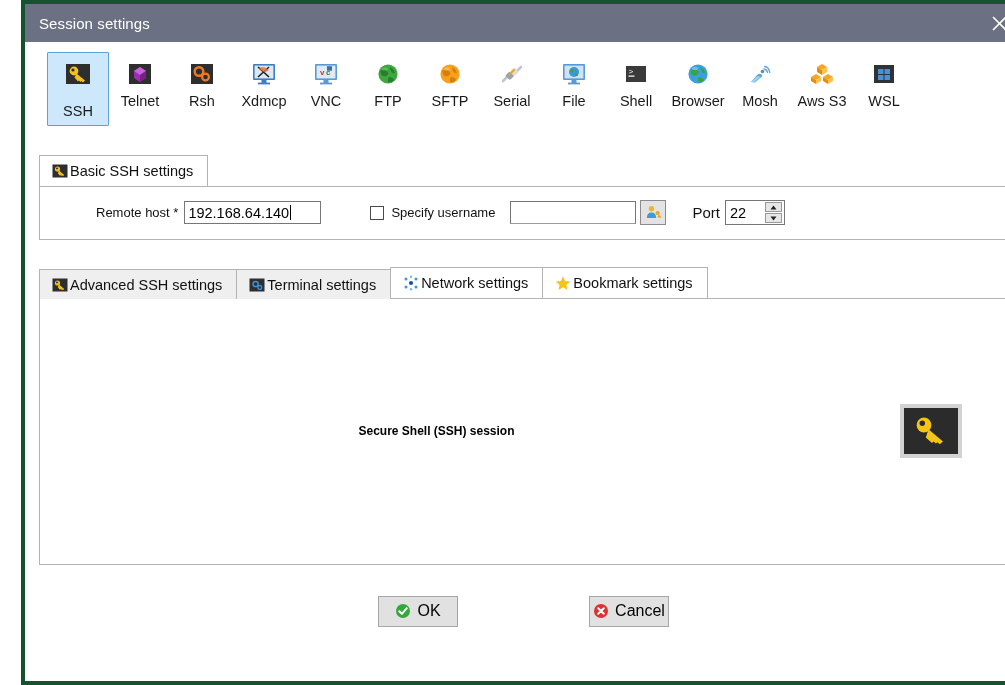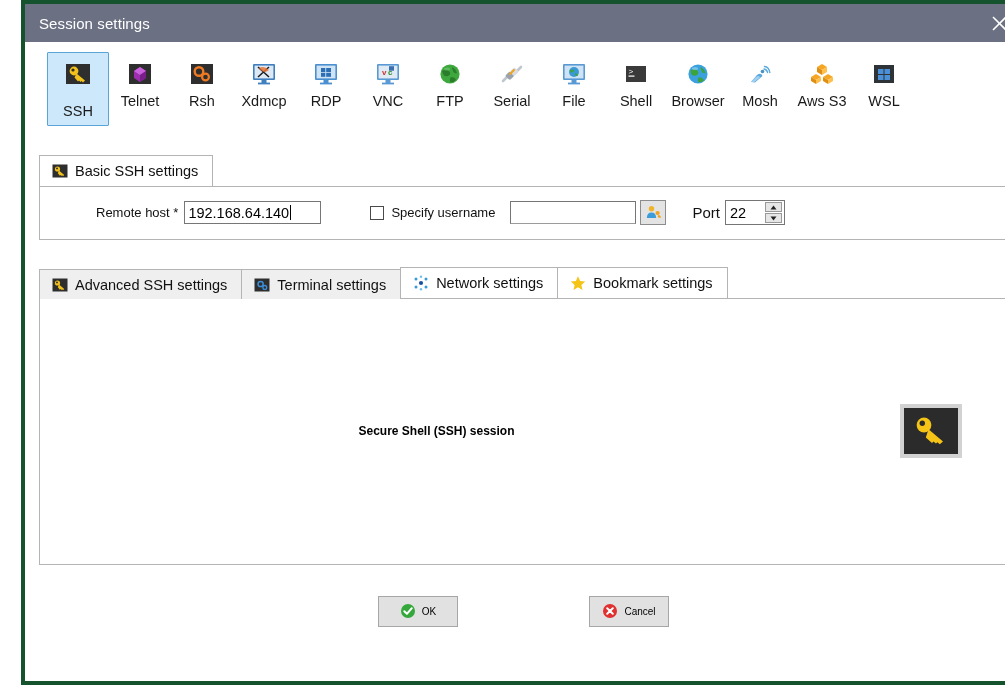--- a/index.html
+++ b/index.html
@@ -365,19 +365,6 @@
         <span class="proto-label">Xdmcp</span>
       </div>
 
-      <div class="proto-item">
-        <svg class="proto-icon" viewBox="0 0 26 26">
-          <rect x="2" y="3" width="22" height="16" rx="1" fill="#4a8fd0"></rect>
-          <rect x="3.6" y="4.6" width="18.8" height="12.8" fill="#cfe3f5"></rect>
-          <rect x="8" y="7" width="4.3" height="4" fill="#2b6fb5"></rect>
-          <rect x="13.2" y="7" width="4.8" height="4" fill="#2b6fb5"></rect>
-          <rect x="8" y="11.8" width="4.3" height="4" fill="#2b6fb5"></rect>
-          <rect x="13.2" y="11.8" width="4.8" height="4" fill="#2b6fb5"></rect>
-          <rect x="10.5" y="19" width="5" height="3" fill="#4a8fd0"></rect>
-          <rect x="7" y="21.6" width="12" height="1.8" fill="#4a8fd0"></rect>
-        </svg>
-        <span class="proto-label">RDP</span>
-      </div>
 
       <div class="proto-item">
         <svg class="proto-icon" viewBox="0 0 26 26">

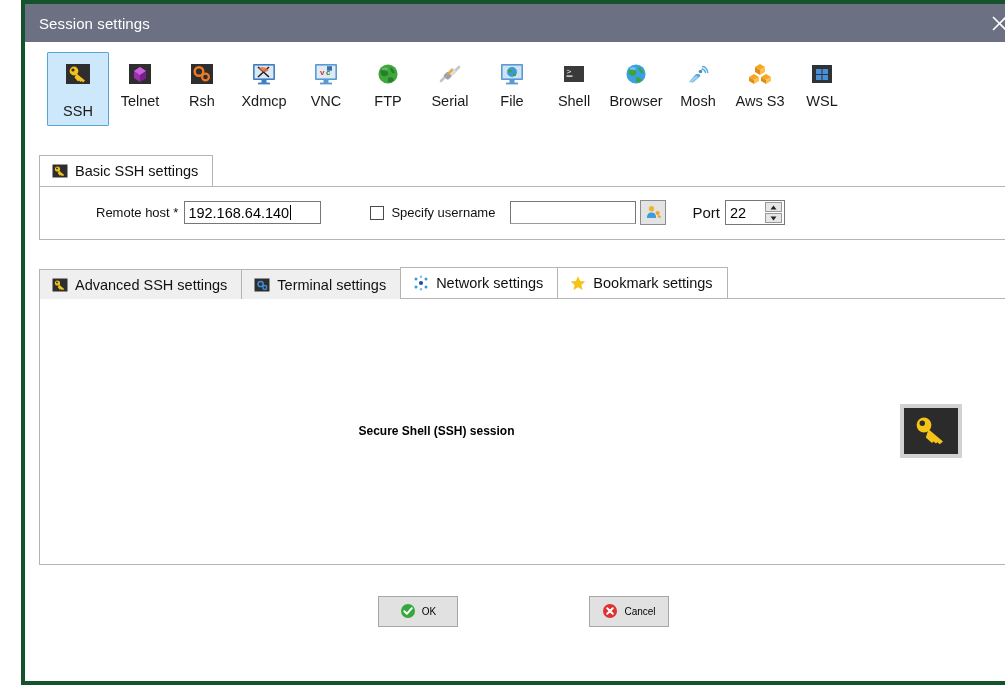--- a/index.html
+++ b/index.html
@@ -390,6 +390,16 @@
         <span class="proto-label">FTP</span>
       </div>
 
+      <div class="proto-item">
+        <svg class="proto-icon" viewBox="0 0 26 26">
+          <circle cx="13" cy="13" r="9.6" fill="#f5a11e"></circle>
+          <path d="M5 10 Q9 7 12 10 Q15 13 11 15 Q7 16 6 13 Z" fill="#d97d09"></path>
+          <path d="M15 6 Q19 8 20 12 Q17 13 16 10 Q15 8 15 6" fill="#d97d09"></path>
+          <path d="M14 16 Q18 16 19 19 Q16 22 13 21 Q12 18 14 16" fill="#d97d09"></path>
+          <ellipse cx="10" cy="8" rx="3" ry="1.6" fill="#ffd27f" opacity="0.5"></ellipse>
+        </svg>
+        <span class="proto-label">SFTP</span>
+      </div>
 
       <div class="proto-item">
         <svg class="proto-icon" viewBox="0 0 26 26">

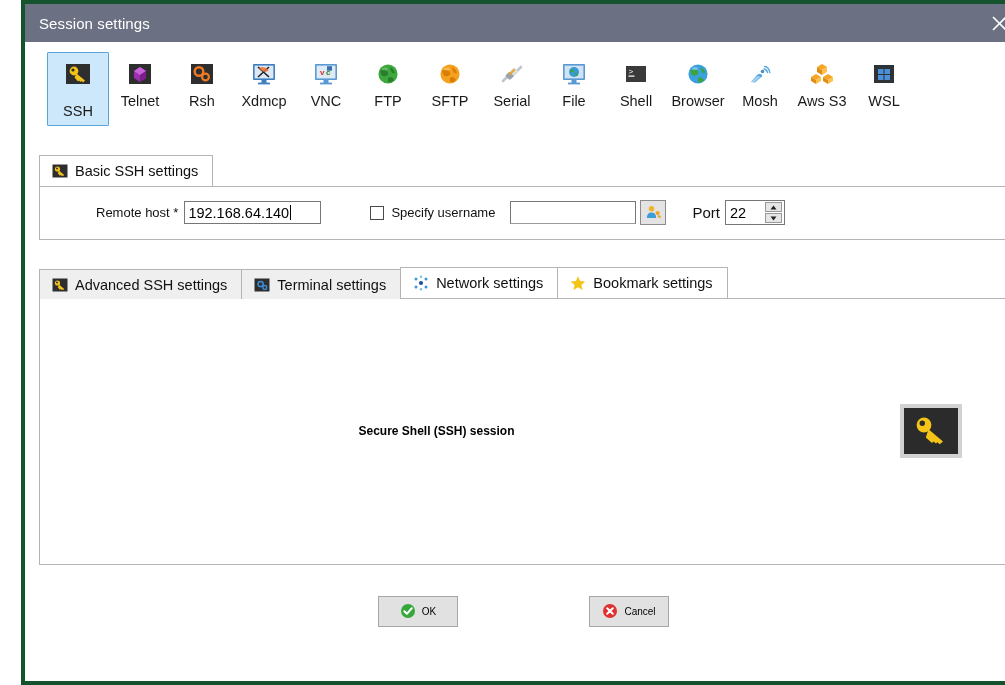--- a/index.html
+++ b/index.html
@@ -110,7 +110,7 @@
   .tab {
     display: flex;
     align-items: center;
-    gap: 7px;
+    gap: 2px;
     padding: 7px 14px 6px 12px;
     font-size: 14.5px;
     color: #111;

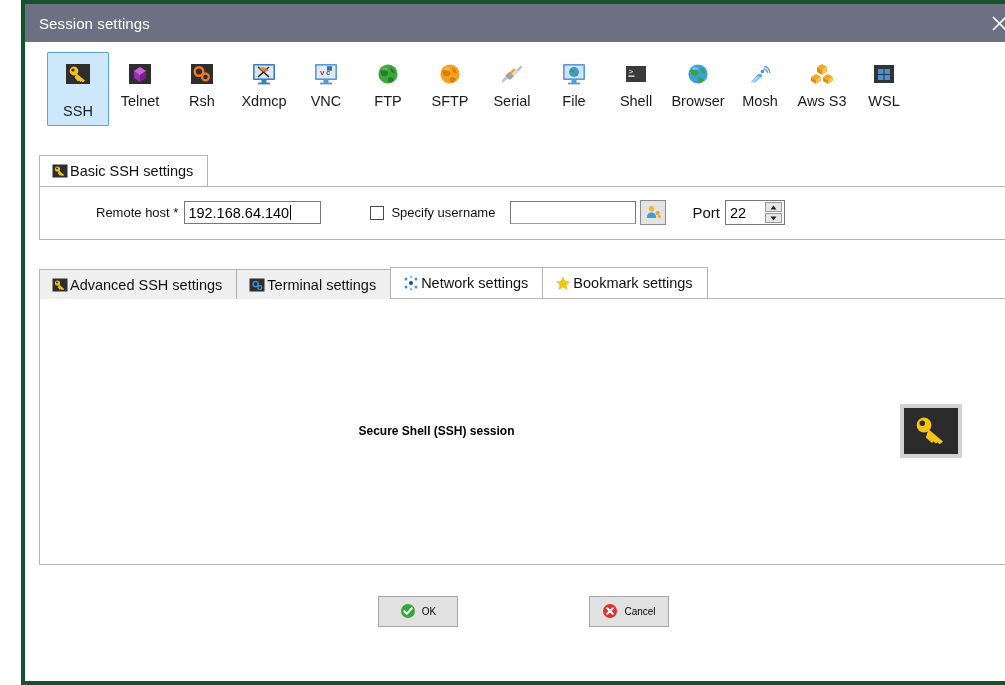--- a/index.html
+++ b/index.html
@@ -298,7 +298,7 @@
     align-items: center;
     justify-content: center;
     gap: 6px;
-    font-size: 10px;
+    font-size: 16px;
     color: #000;
     cursor: pointer;
     box-sizing: border-box;

